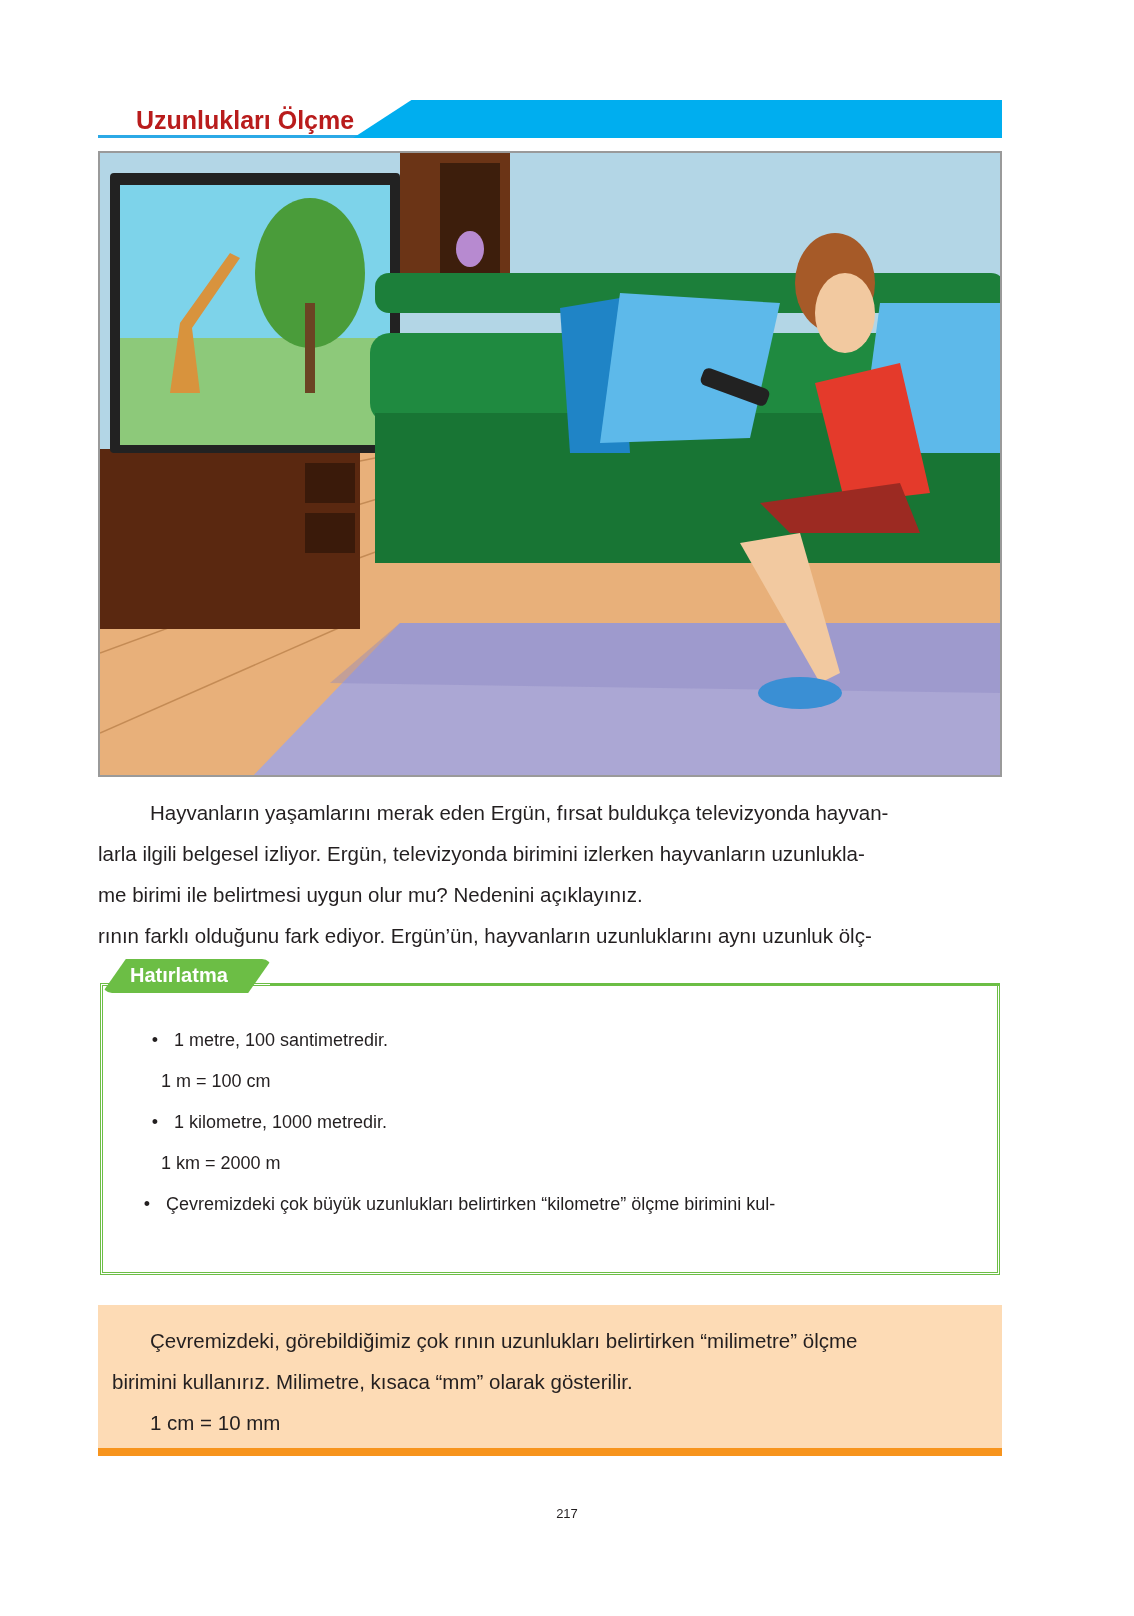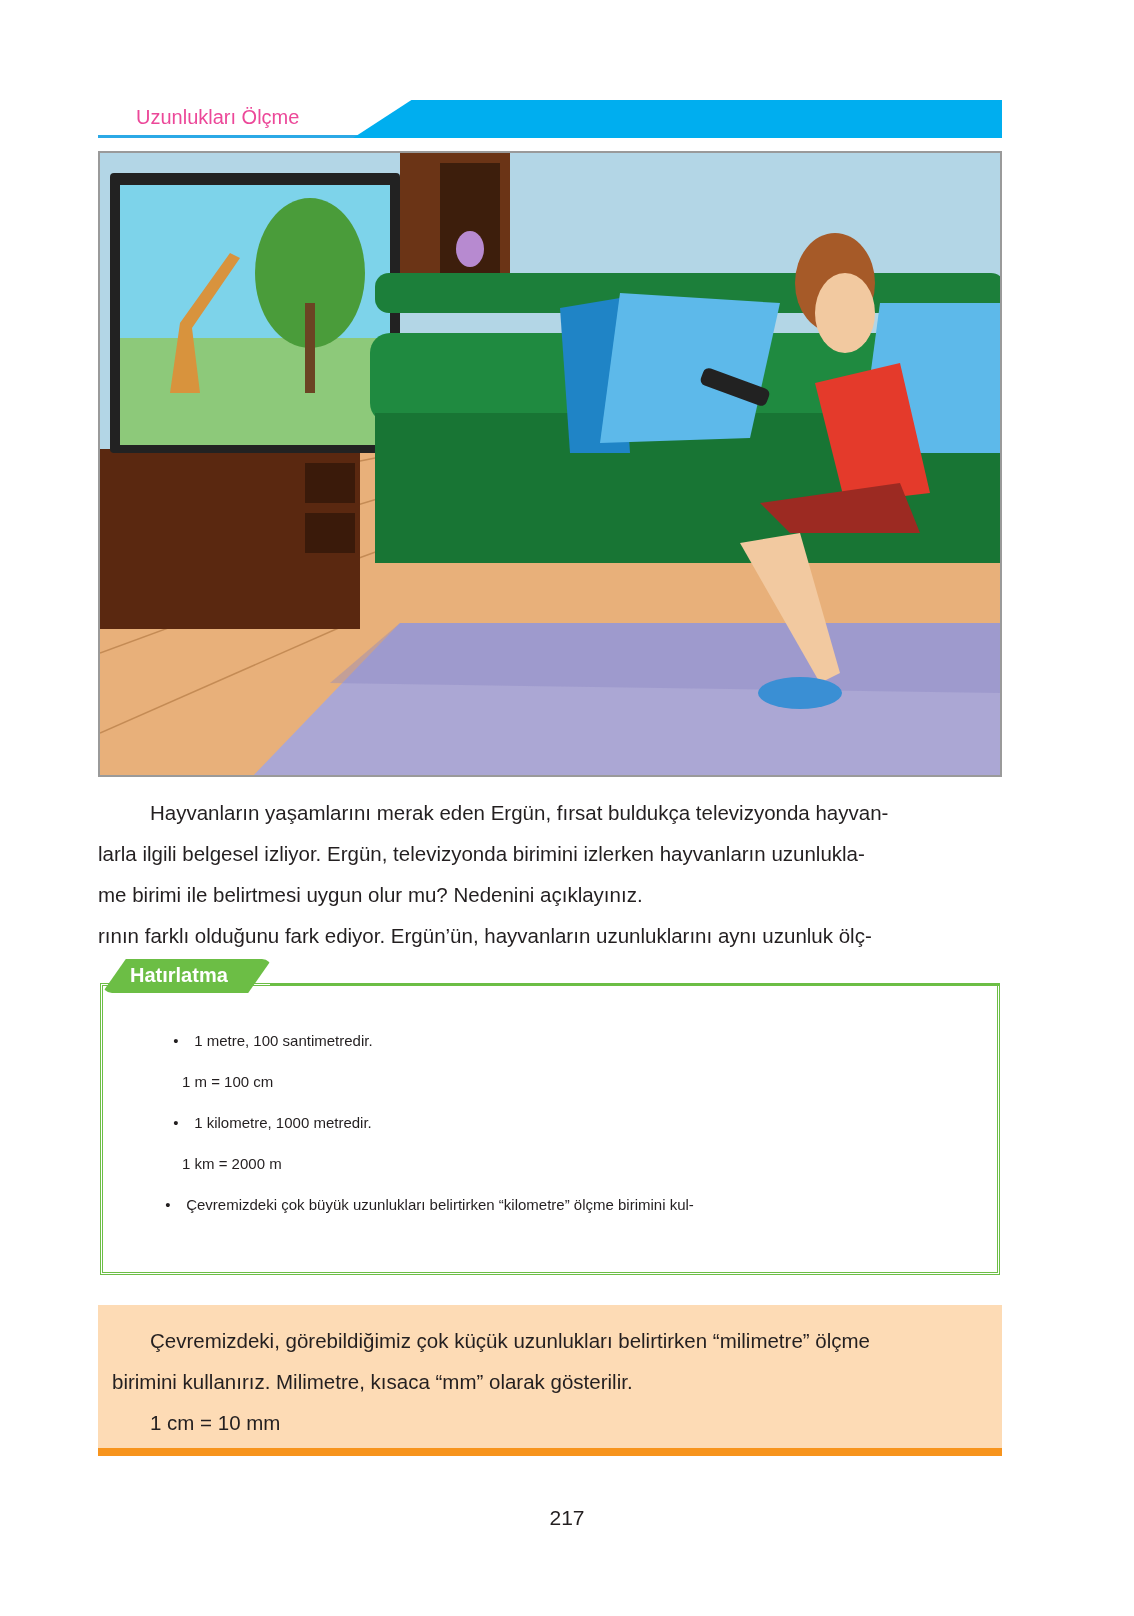--- a/index.html
+++ b/index.html
@@ -7,7 +7,7 @@
   .header{position:absolute;left:98px;top:100px;width:904px;height:38px;}
   .header-line{position:absolute;left:0;bottom:0;width:904px;height:3px;background:#2ba9e6;}
   .header-band{position:absolute;left:255px;top:0;width:649px;height:38px;background:#00aeef;clip-path:polygon(9% 0,100% 0,100% 100%,0 100%);}
-  .header-title{position:absolute;left:38px;top:6px;font-size:20px;font-weight:normal;color:#ec4899;}
+  .header-title{position:absolute;left:38px;top:6px;font-size:25px;font-weight:bold;color:#b91c1c;}
   .illus{position:absolute;left:98px;top:151px;width:904px;height:626px;border:2px solid #9a9a9a;box-sizing:border-box;overflow:hidden;background:#aed4e6;}
   .para{position:absolute;left:98px;top:792px;width:904px;font-size:20.5px;line-height:41px;text-align:justify;}
   .para p{margin:0;}

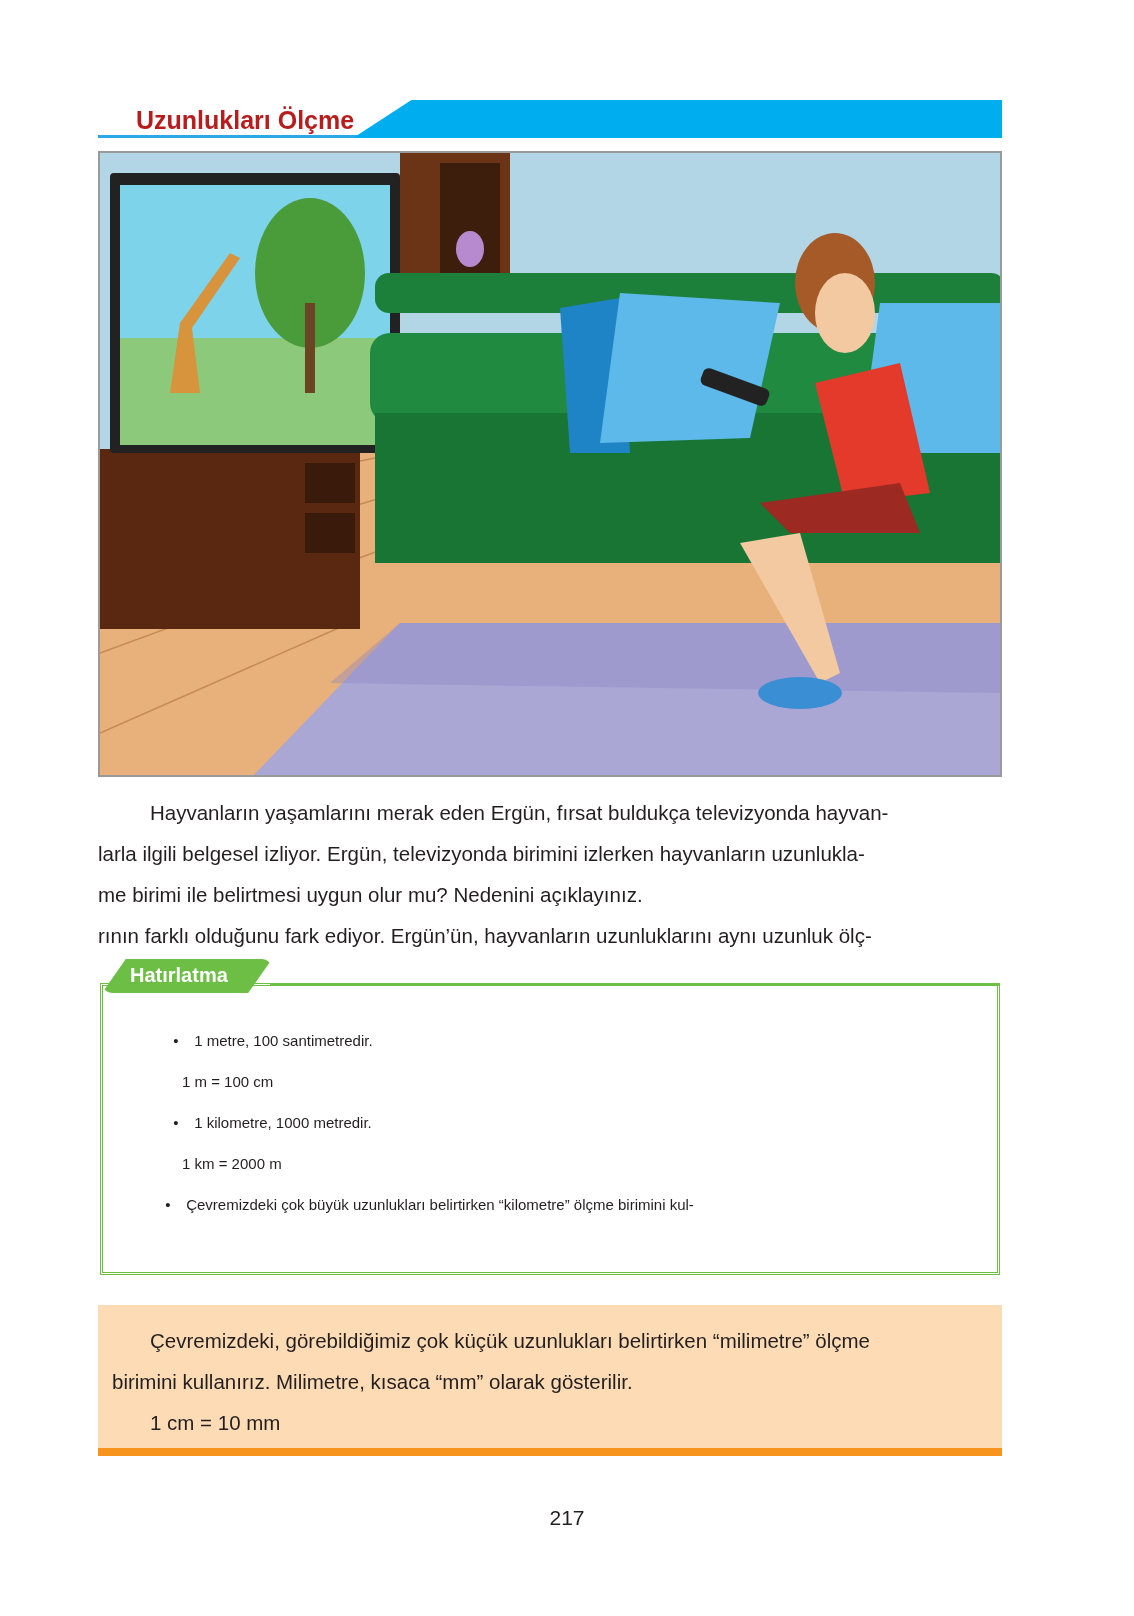--- a/index.html
+++ b/index.html
@@ -15,7 +15,7 @@
   .hat-tab{position:absolute;left:102px;top:959px;width:170px;height:34px;background:#6cbe45;clip-path:polygon(14% 0,100% 0,86% 100%,0 100%);border-radius:10px;}
   .hat-tab span{position:absolute;left:28px;top:5px;color:#fff;font-weight:bold;font-size:20px;}
   .hat-line{position:absolute;left:270px;top:983px;width:730px;height:3px;background:#6cbe45;}
-  .hat-content{position:absolute;left:124px;top:1020px;width:860px;font-size:15px;line-height:41px;}
+  .hat-content{position:absolute;left:103px;top:1020px;width:860px;font-size:18px;line-height:41px;}
   .hat-content .row{position:relative;}
   .bul{display:inline-block;width:28px;text-align:center;}
   .ind1{padding-left:38px;}

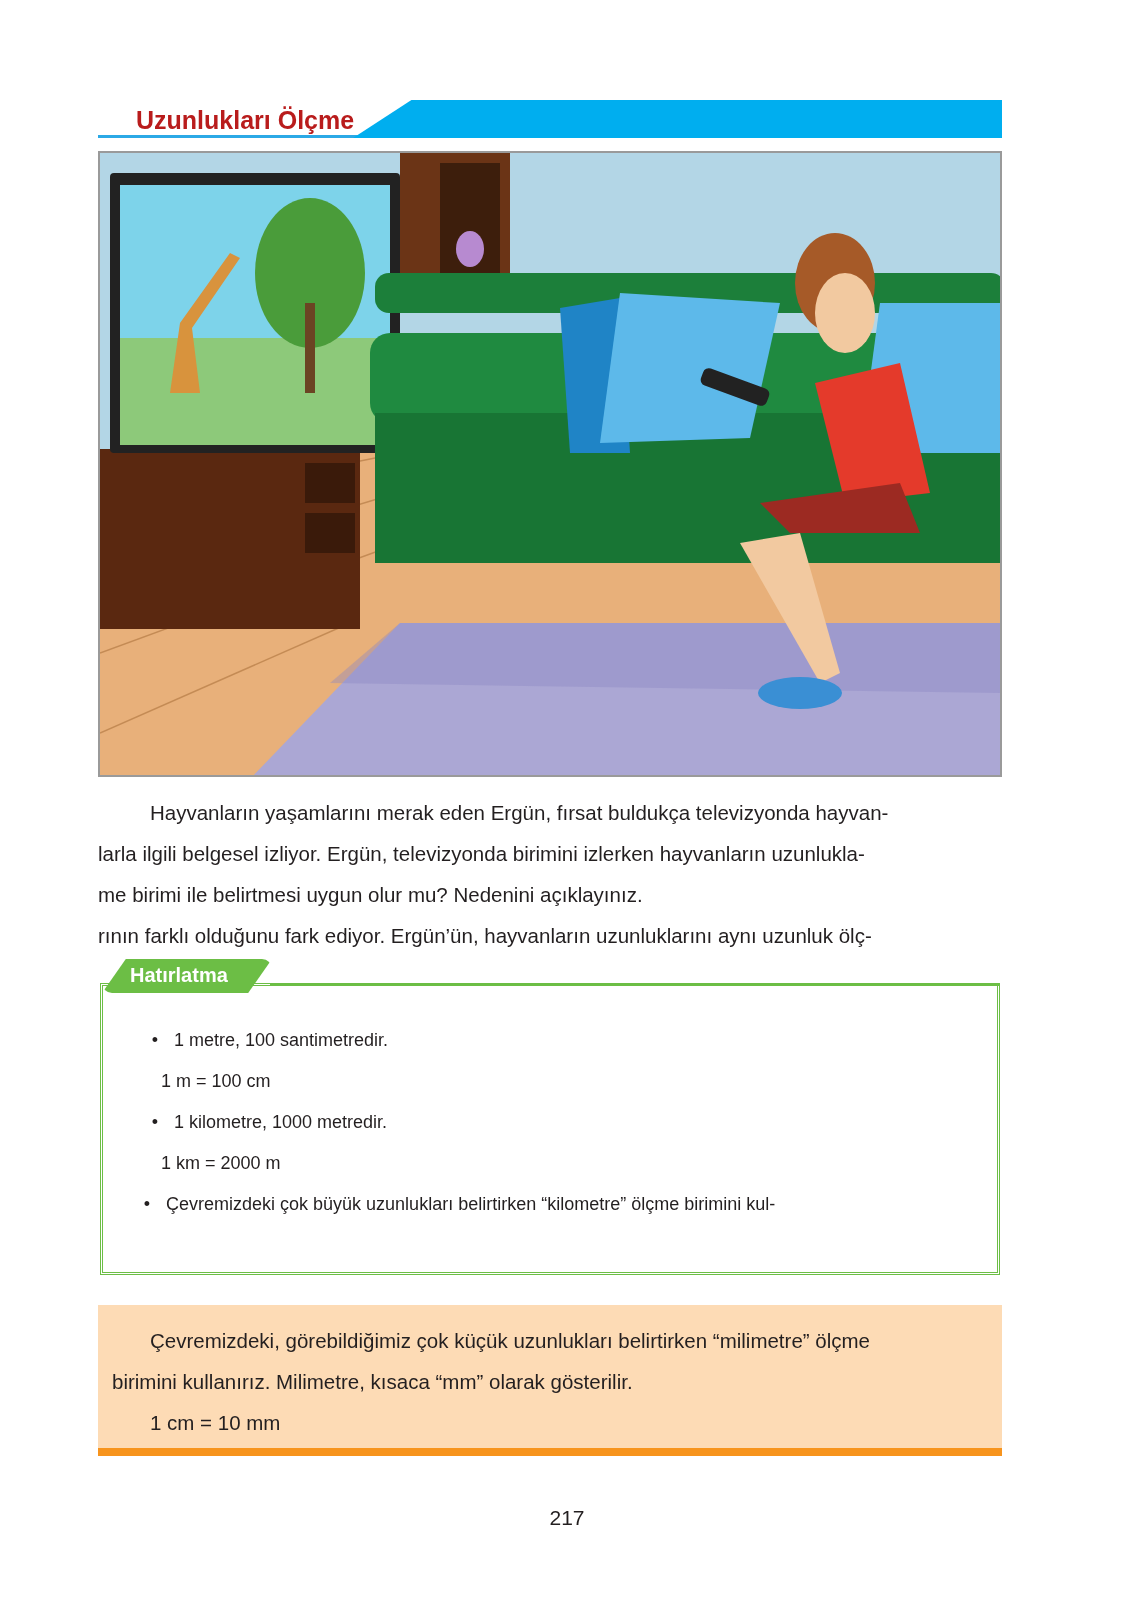--- a/index.html
+++ b/index.html
@@ -111,7 +111,7 @@
 <div class="box-orange"></div>
 <div class="box-orange-line"></div>
 <div class="orange-text">
-  <div style="text-indent:38px;">Çevremizdeki, görebildiğimiz çok küçük uzunlukları belirtirken “milimetre” ölçme</div>
+  <div style="text-indent:38px;">Çevremizdeki, görebildiğimiz çok rının uzunlukları belirtirken “milimetre” ölçme</div>
   <div>birimini kullanırız. Milimetre, kısaca “mm” olarak gösterilir.</div>
   <div style="padding-left:38px;">1 cm = 10 mm</div>
 </div>

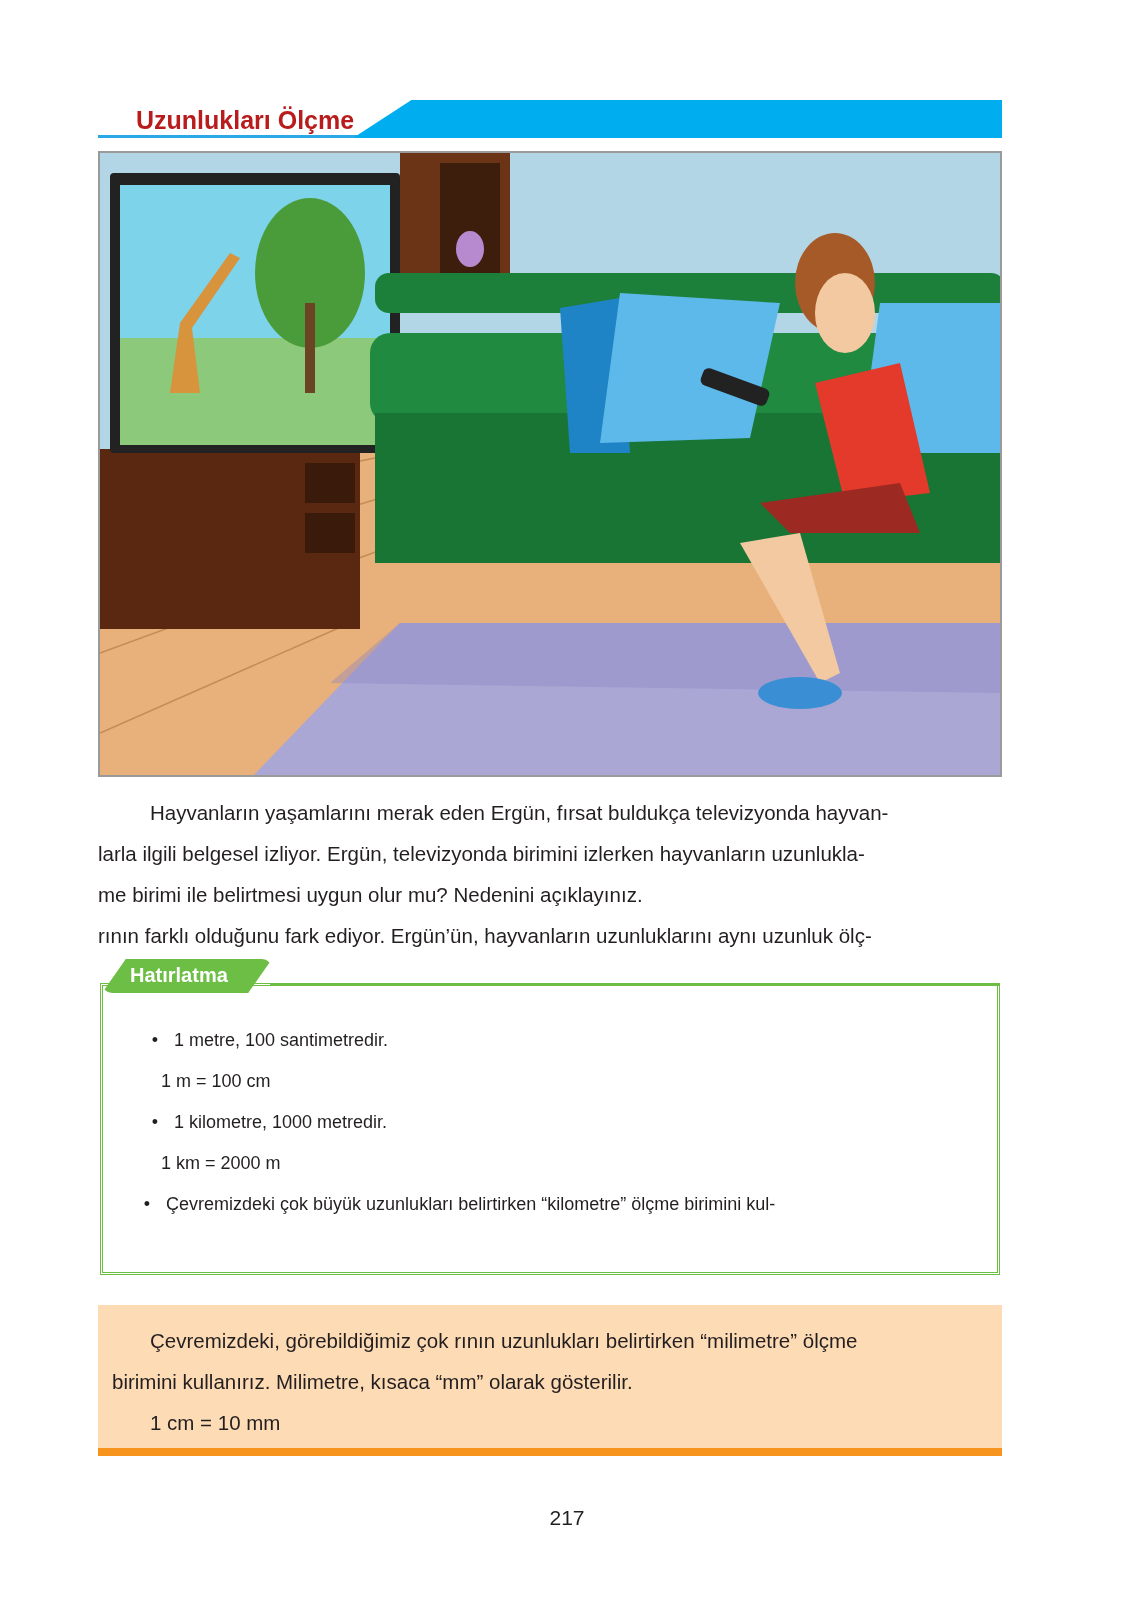--- a/index.html
+++ b/index.html
@@ -23,7 +23,7 @@
   .box-orange{position:absolute;left:98px;top:1305px;width:904px;height:150px;background:#fddbb5;}
   .box-orange-line{position:absolute;left:98px;top:1448px;width:904px;height:8px;background:#f7941d;}
   .orange-text{position:absolute;left:112px;top:1320px;width:880px;font-size:20.5px;line-height:41px;}
-  .page-num{position:absolute;left:0;width:1134px;top:1506px;text-align:center;font-size:21px;}
+  .page-num{position:absolute;left:0;width:1134px;top:1506px;text-align:center;font-size:13px;}
 </style>
 </head>
 <body>

